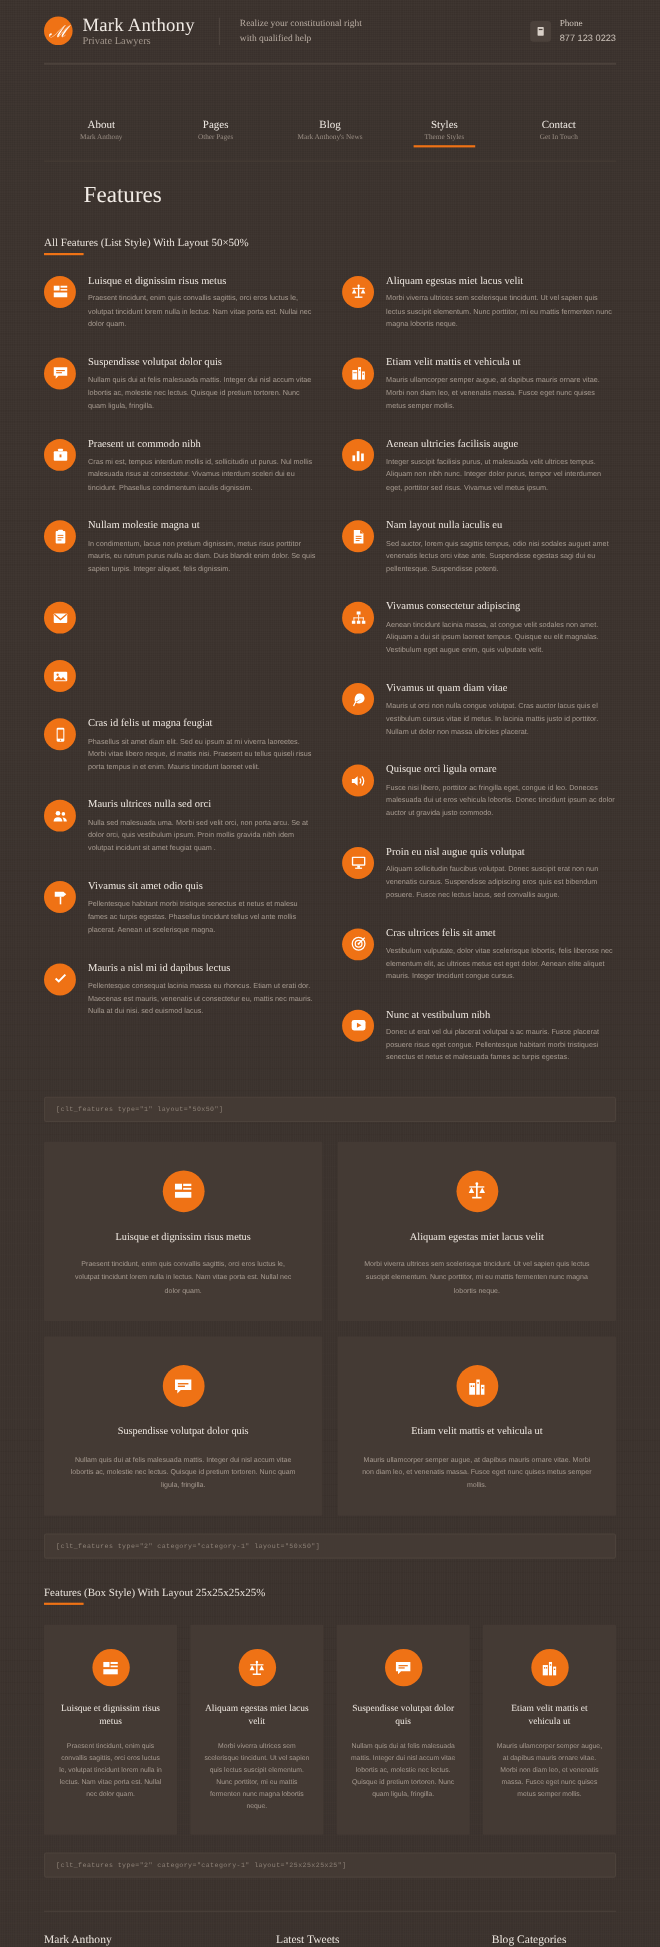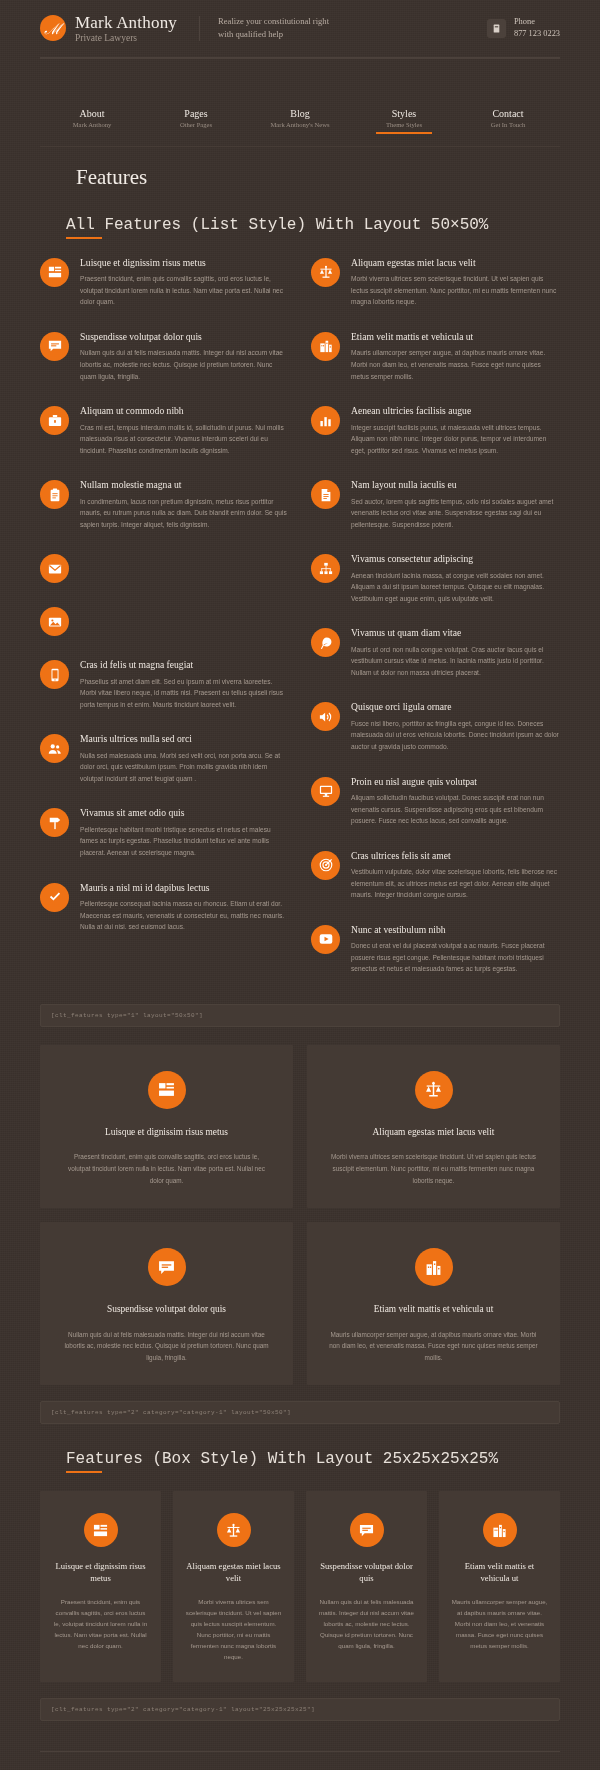--- a/index.html
+++ b/index.html
@@ -40,7 +40,7 @@
   }
   .phone-ic svg{ width:9px;height:9px;fill:#d9d0c8;}
   .phone-lbl{ font-family:"Liberation Serif",serif; font-size:8.4px;color:#cdc3ba; line-height:1.5;}
-  .phone-num{ font-family:Liberation Serif, serif; font-size:8.4px;color:#cdc3ba; line-height:1.5;}
+  .phone-num{ font-family:Liberation Sans, sans-serif; font-size:8.4px;color:#cdc3ba; line-height:1.5;}
 
   .navrule{ height:2px; background:#4b413b; margin:4px 0 0 0;}
   nav{ display:flex; padding:9px 0 10px 0; }

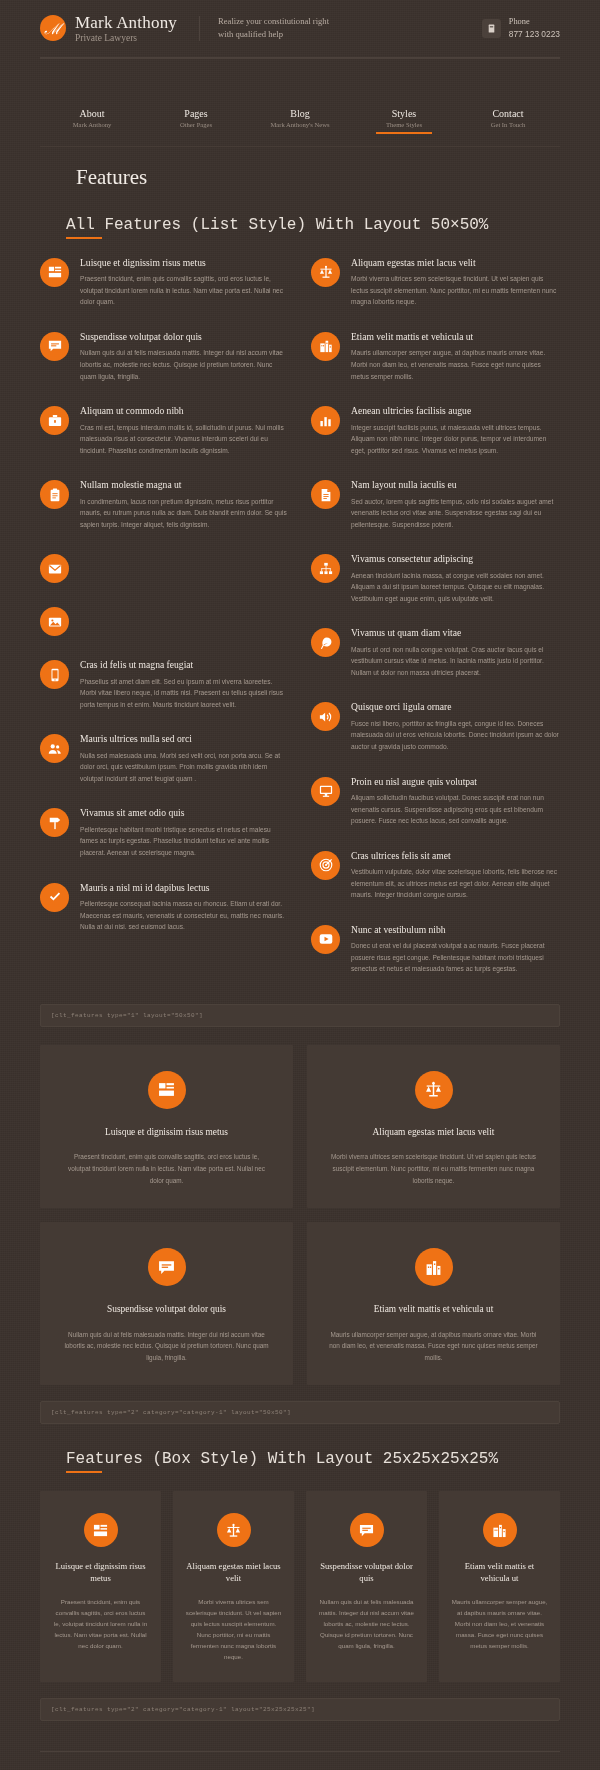--- a/index.html
+++ b/index.html
@@ -56,7 +56,7 @@
   .pagehead{ border-top:1px solid #463c36; margin-top:2px; padding-top:18px;}
   h1.page-title{ font-family:"Liberation Serif",serif; font-weight:normal; font-size:21px; color:#f2ece6;margin-left:36px; }
 
-  .sec-title{ font-family:Liberation Mono, monospace; font-size:16px; color:#e8e1da; margin-top:26px; padding-bottom:5px; position:relative; display:block;margin-left:26px;}
+  .sec-title{ font-family:Liberation Serif, serif; font-size:10px; color:#e8e1da; margin-top:26px; padding-bottom:5px; position:relative; display:block;}
   .sec-title:after{ content:""; position:absolute; left:0; bottom:0; width:36px; height:2px; background:#ef7215;}
 
   

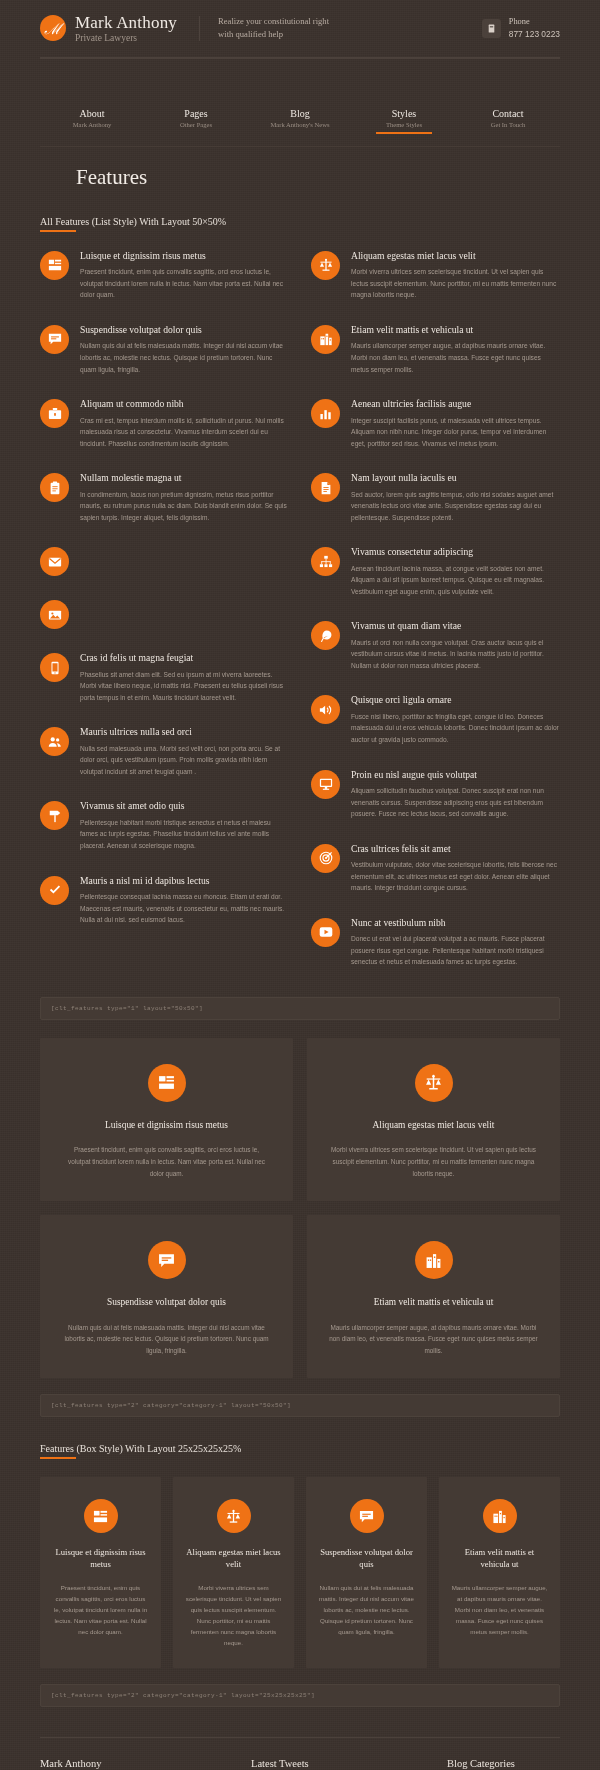--- a/index.html
+++ b/index.html
@@ -209,7 +209,7 @@
               </svg>
             </div>
             <div style="min-width:0">
-              <div class="ftitle">Aliquam ut commodo nibh</div>
+              <div class="ftitle">Praesent ut commodo nibh</div>
               <div class="fdesc">Cras mi est, tempus interdum mollis id, sollicitudin ut purus. Nul mollis malesuada risus at consectetur. Vivamus interdum sceleri dui eu tincidunt. Phasellus condimentum iaculis dignissim.</div>
             </div>
           </div>

